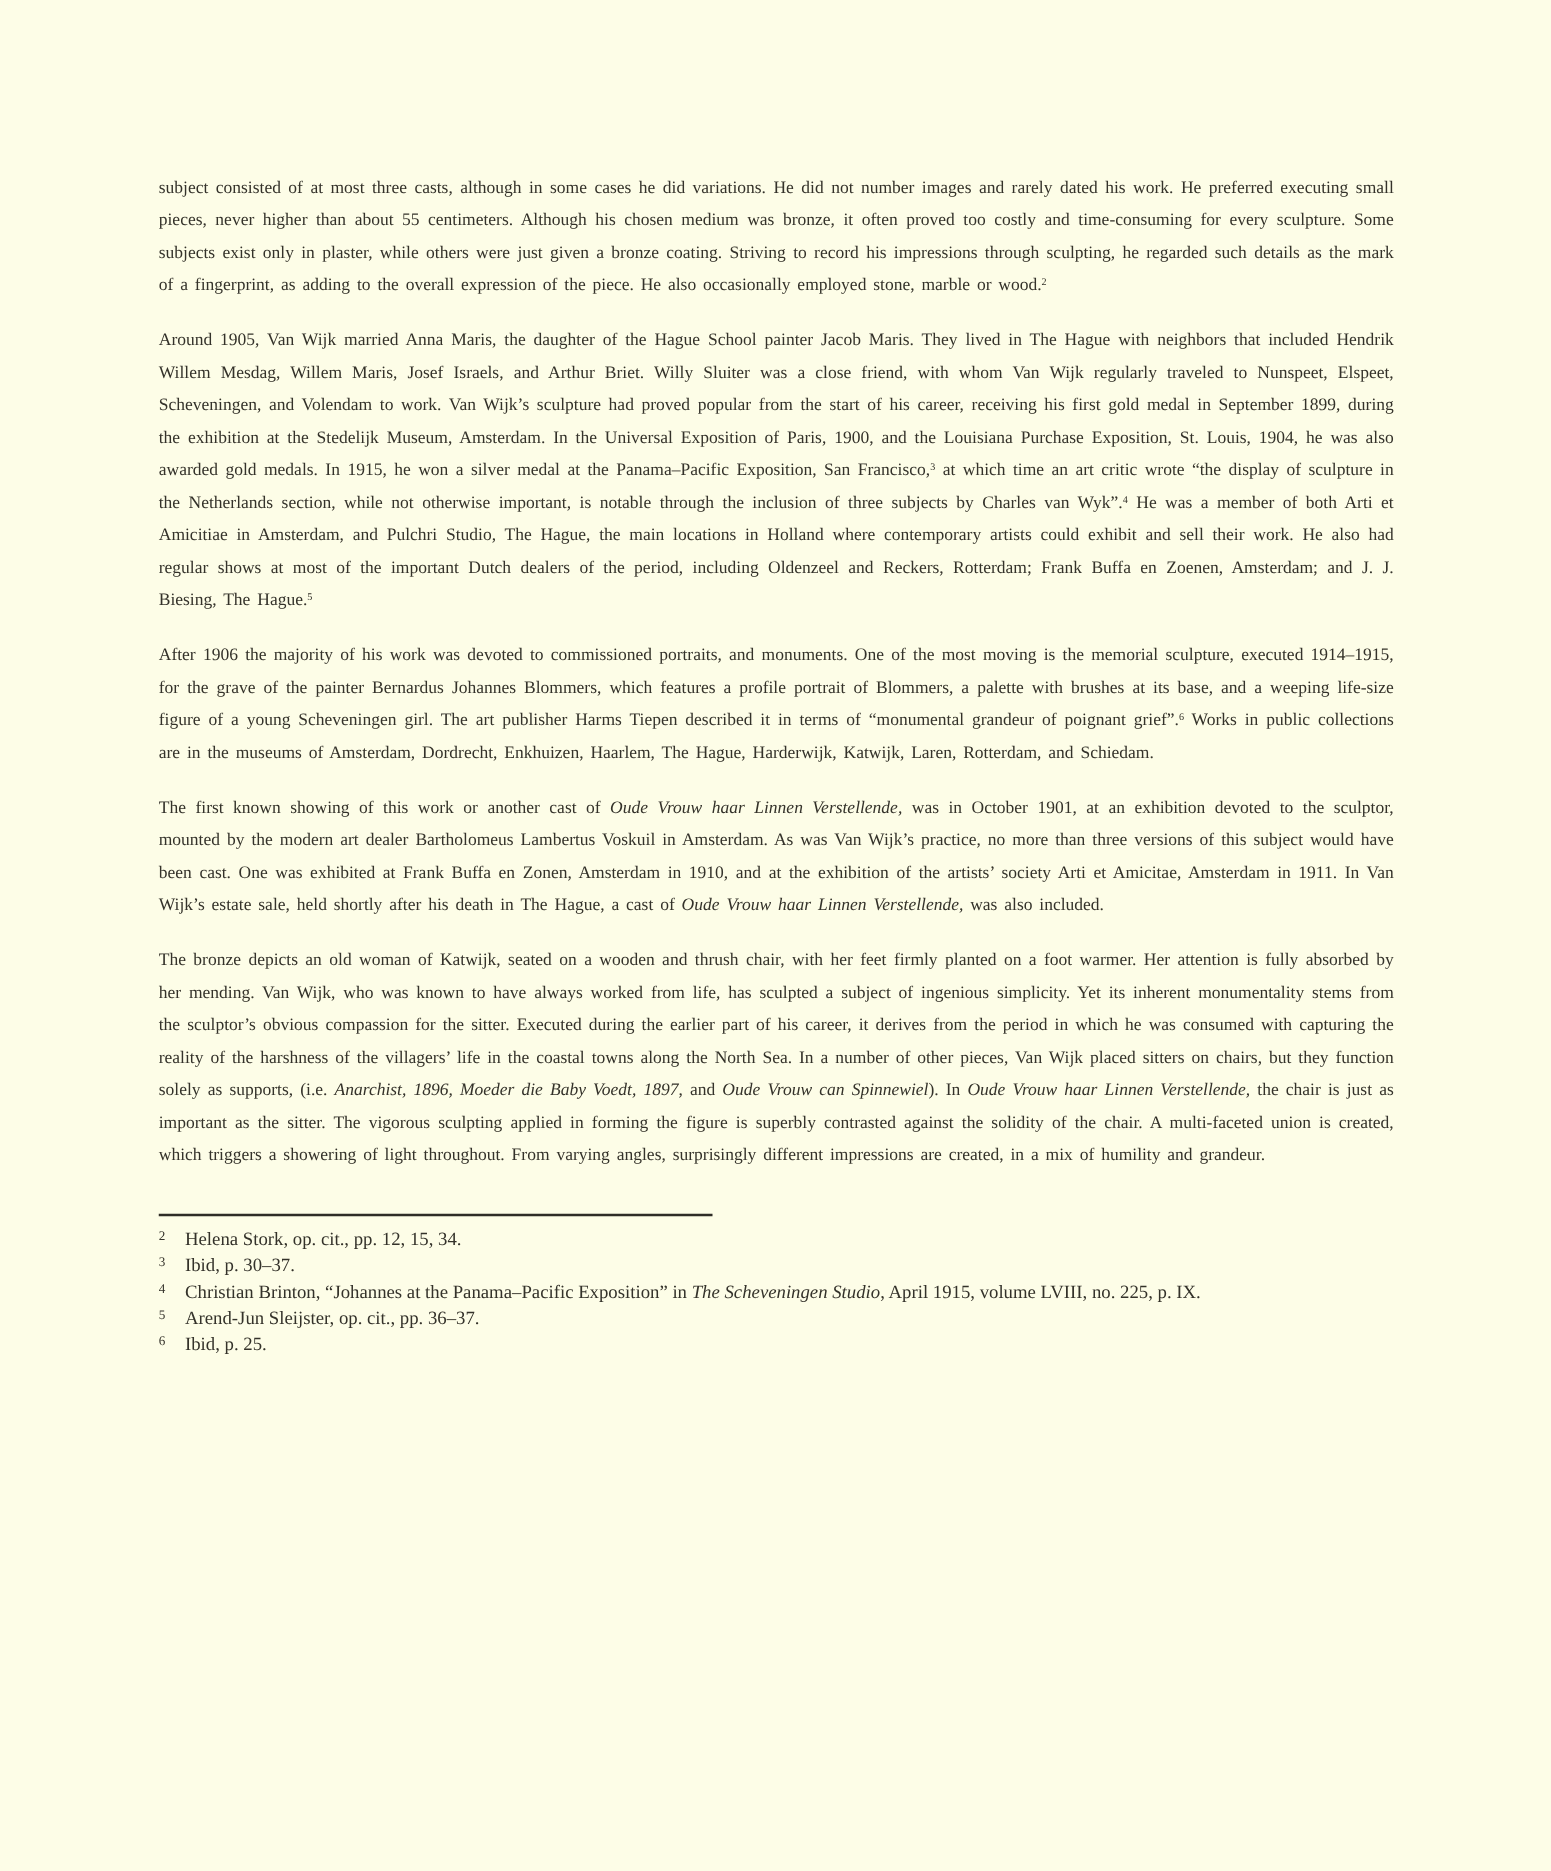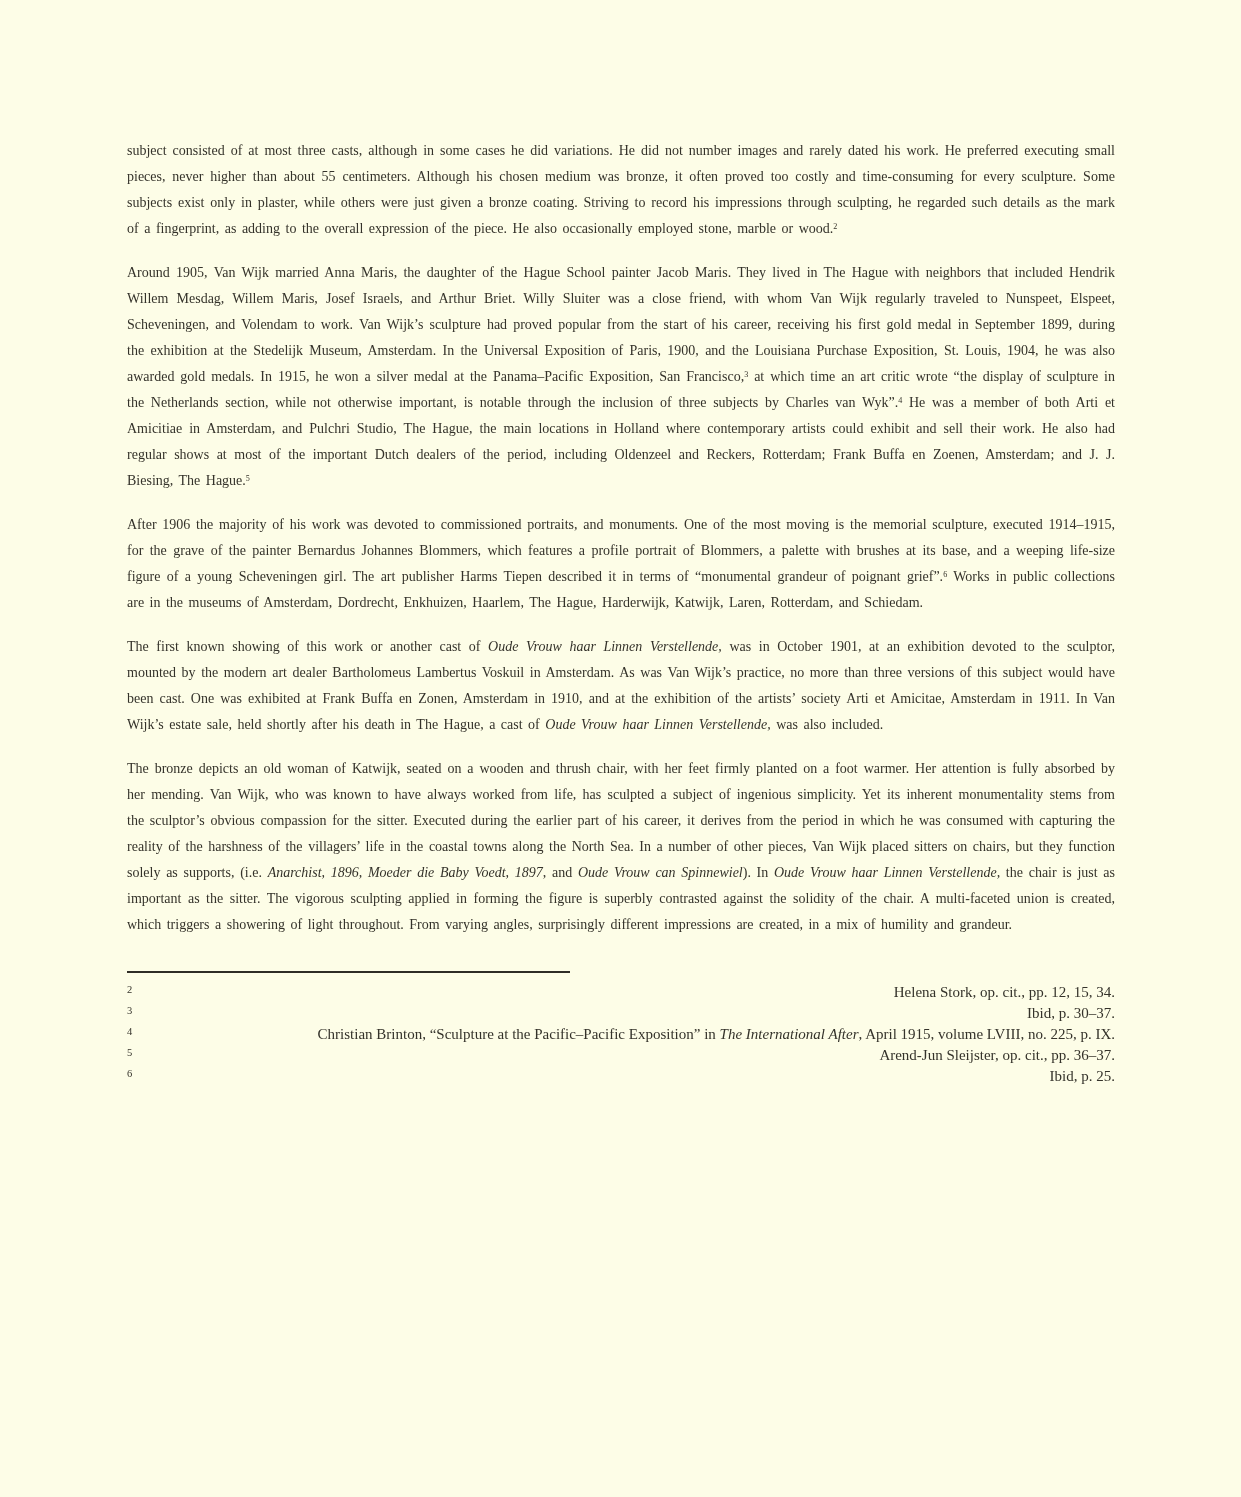--- a/index.html
+++ b/index.html
@@ -68,7 +68,7 @@
   }
   .fn-text {
     flex: 1;
-    text-align: right;
+    text-align: left;
   }
 </style>
 </head>

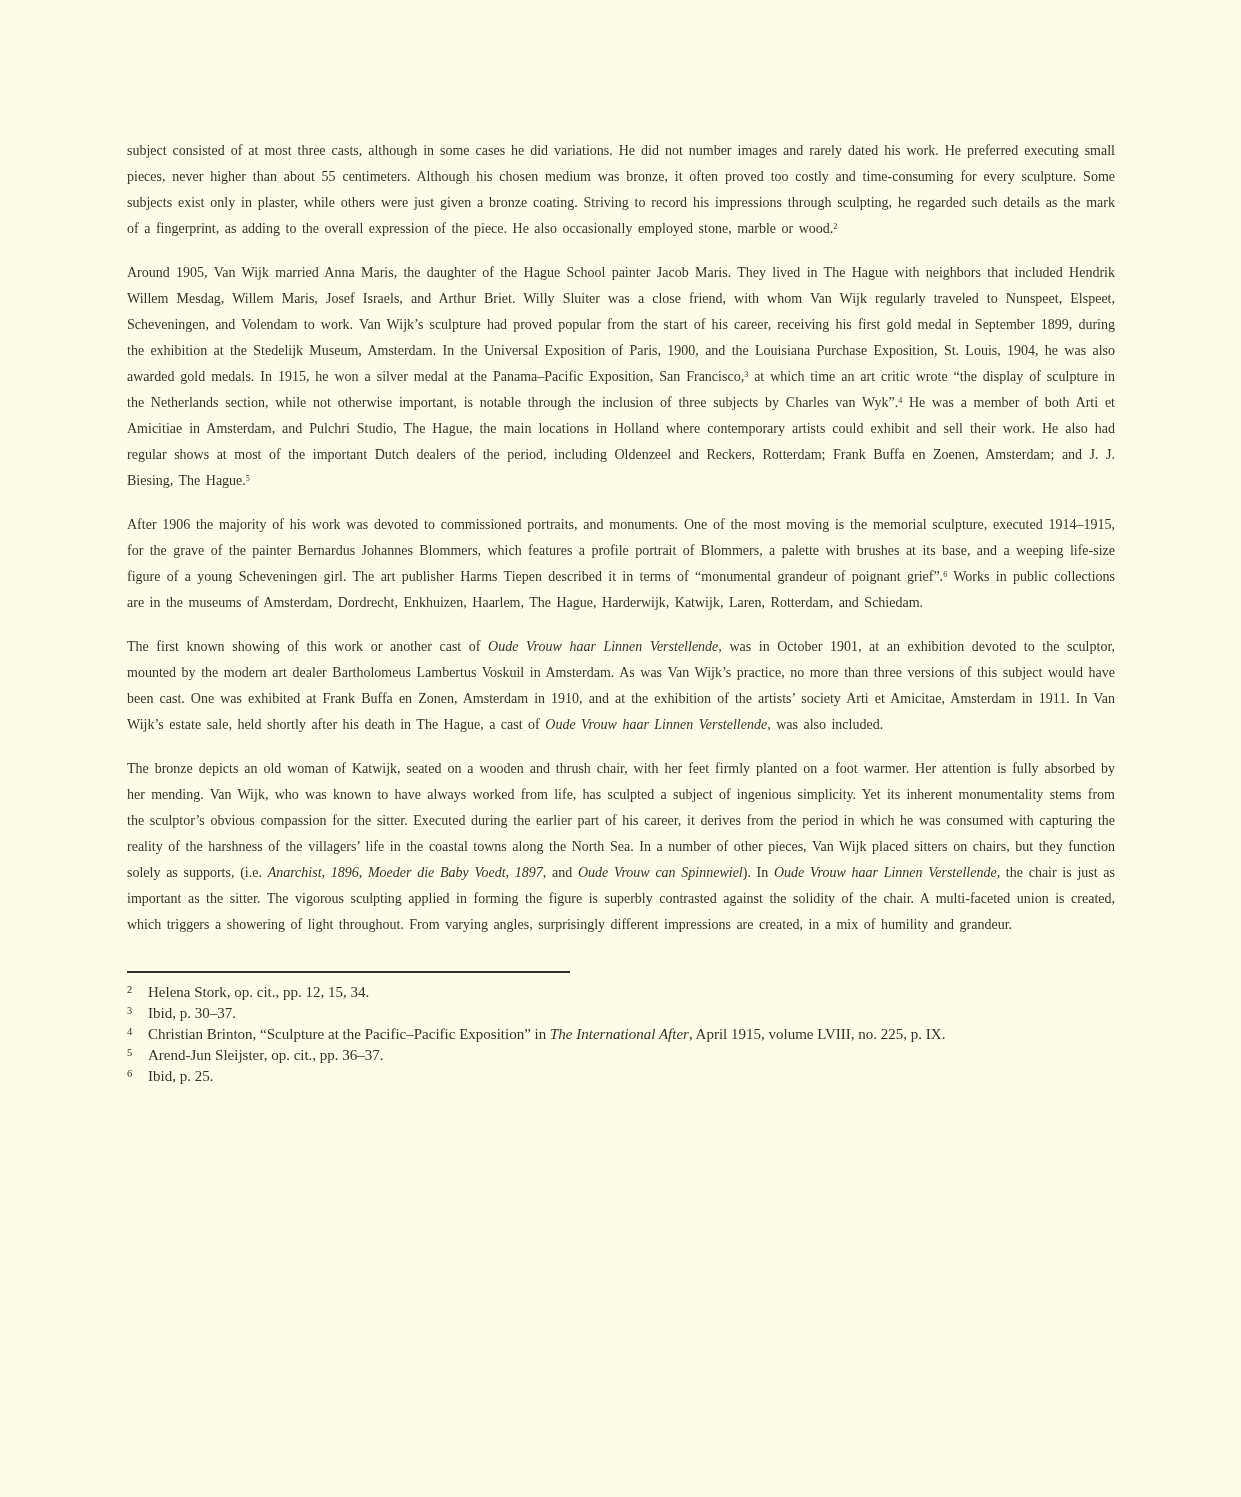--- a/index.html
+++ b/index.html
@@ -96,7 +96,7 @@
       </div>
       <div class="footnote">
         <span class="fn-num">4</span>
-        <span class="fn-text"><span>Christian Brinton, “Sculpture at the Pacific–Pacific Exposition” in </span><span class="italic">The International After</span><span>, April 1915, volume LVIII, no. 225, p. IX.</span></span>
+        <span class="fn-text"><span>Christian Brinton, “Johannes at the Panama–Pacific Exposition” in </span><span class="italic">The International After</span><span>, April 1915, volume LVIII, no. 225, p. IX.</span></span>
       </div>
       <div class="footnote">
         <span class="fn-num">5</span>

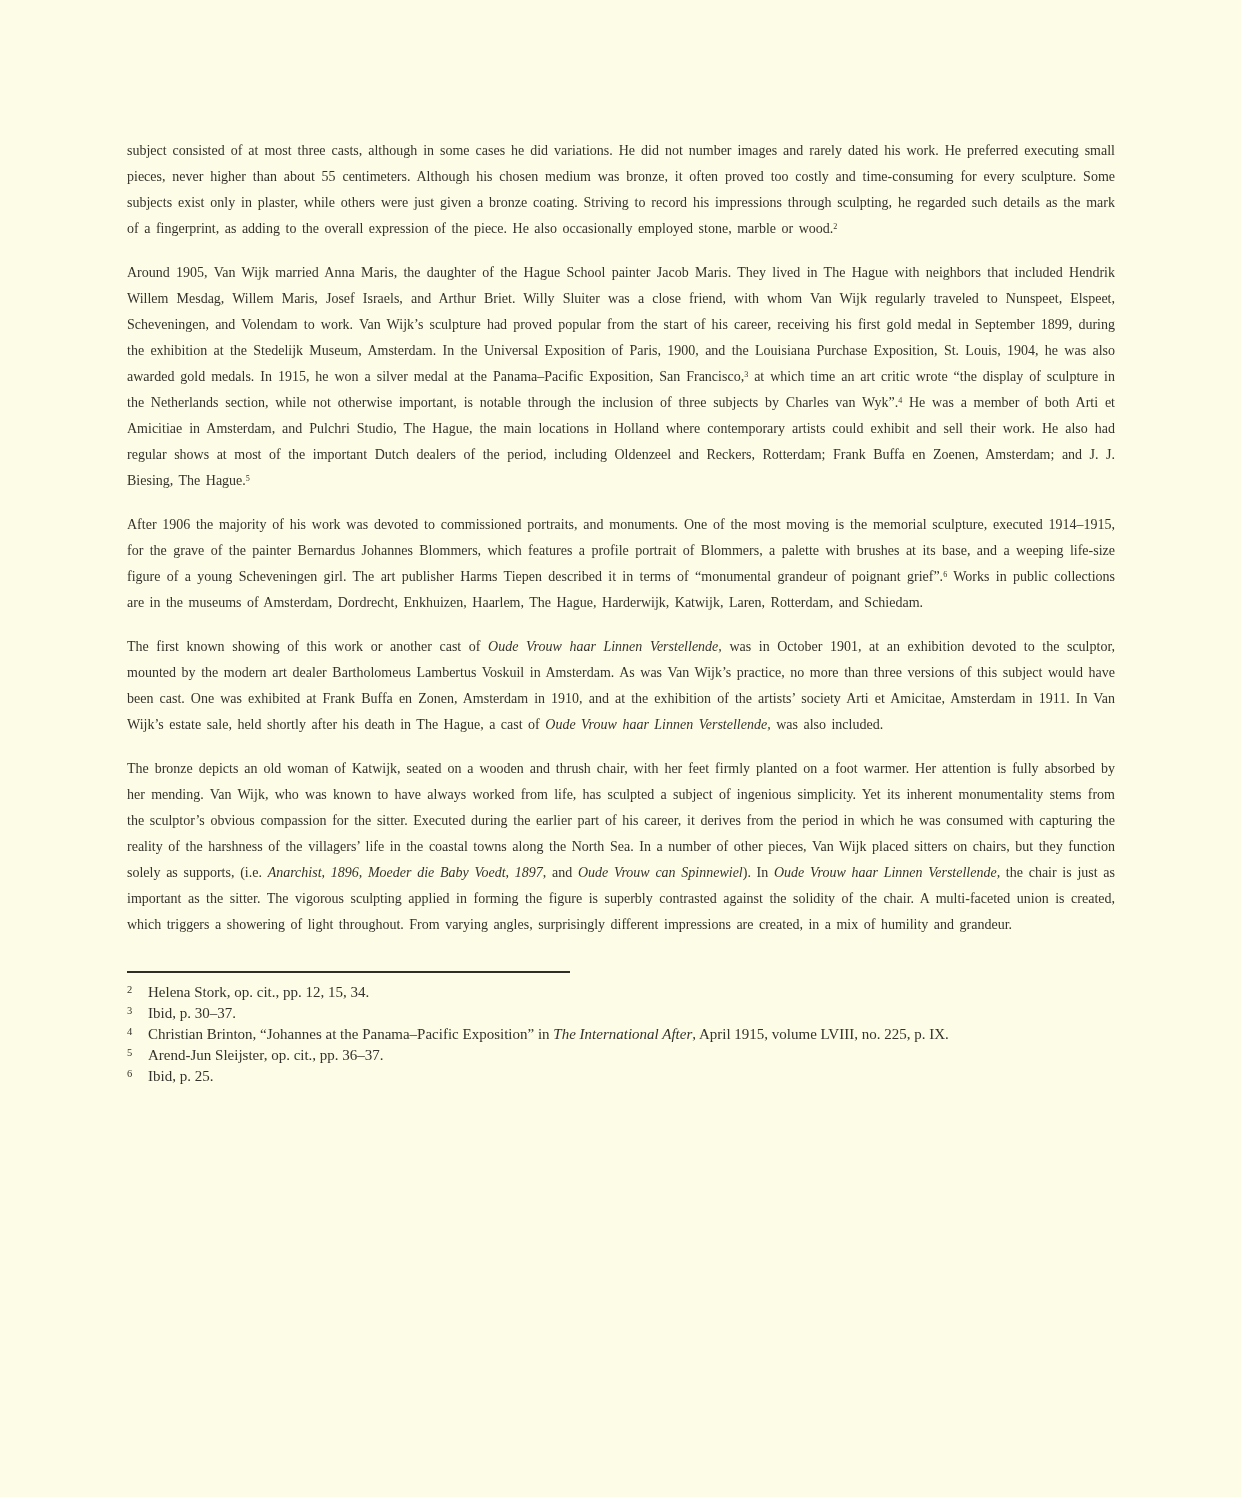--- a/index.html
+++ b/index.html
@@ -96,7 +96,7 @@
       </div>
       <div class="footnote">
         <span class="fn-num">4</span>
-        <span class="fn-text"><span>Christian Brinton, “Johannes at the Panama–Pacific Exposition” in </span><span class="italic">The International After</span><span>, April 1915, volume LVIII, no. 225, p. IX.</span></span>
+        <span class="fn-text"><span>Christian Brinton, “Johannes at the Panama–Pacific Exposition” in </span><span class="italic">The Scheveningen Studio</span><span>, April 1915, volume LVIII, no. 225, p. IX.</span></span>
       </div>
       <div class="footnote">
         <span class="fn-num">5</span>

